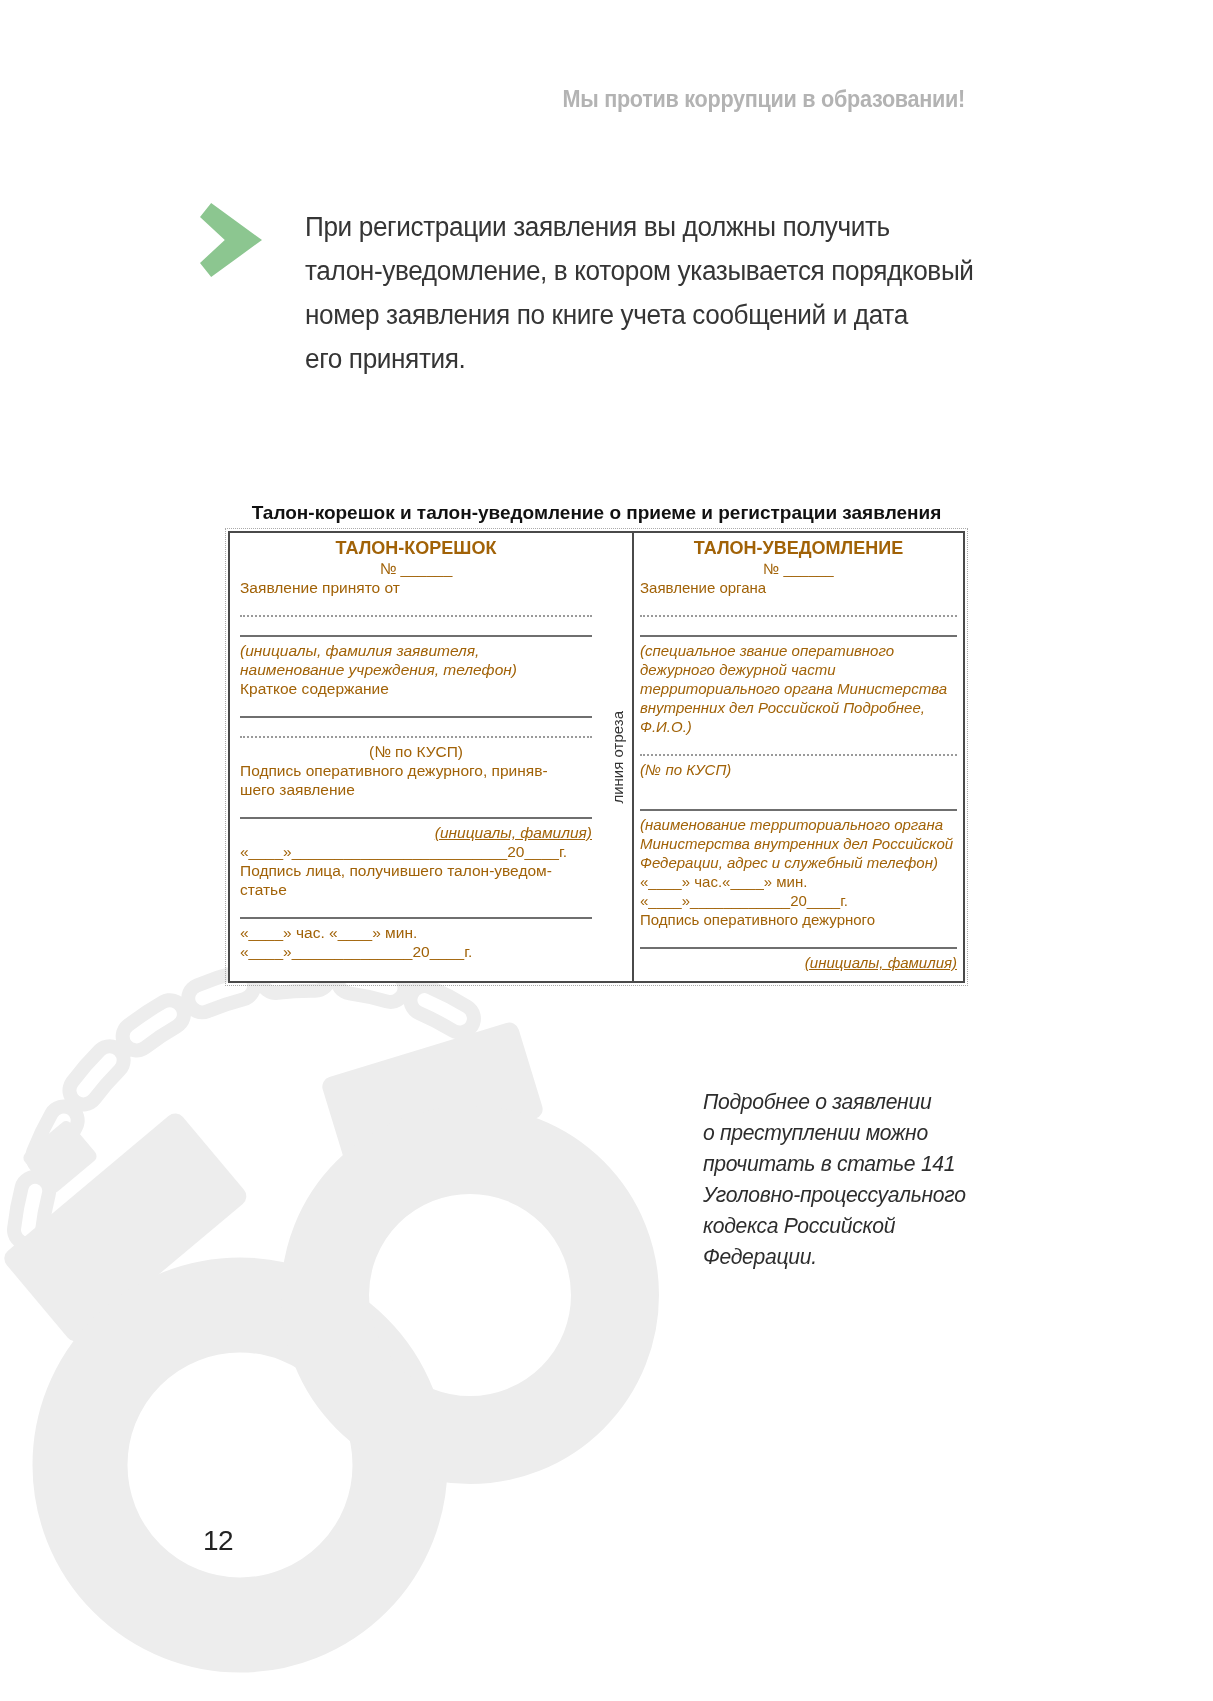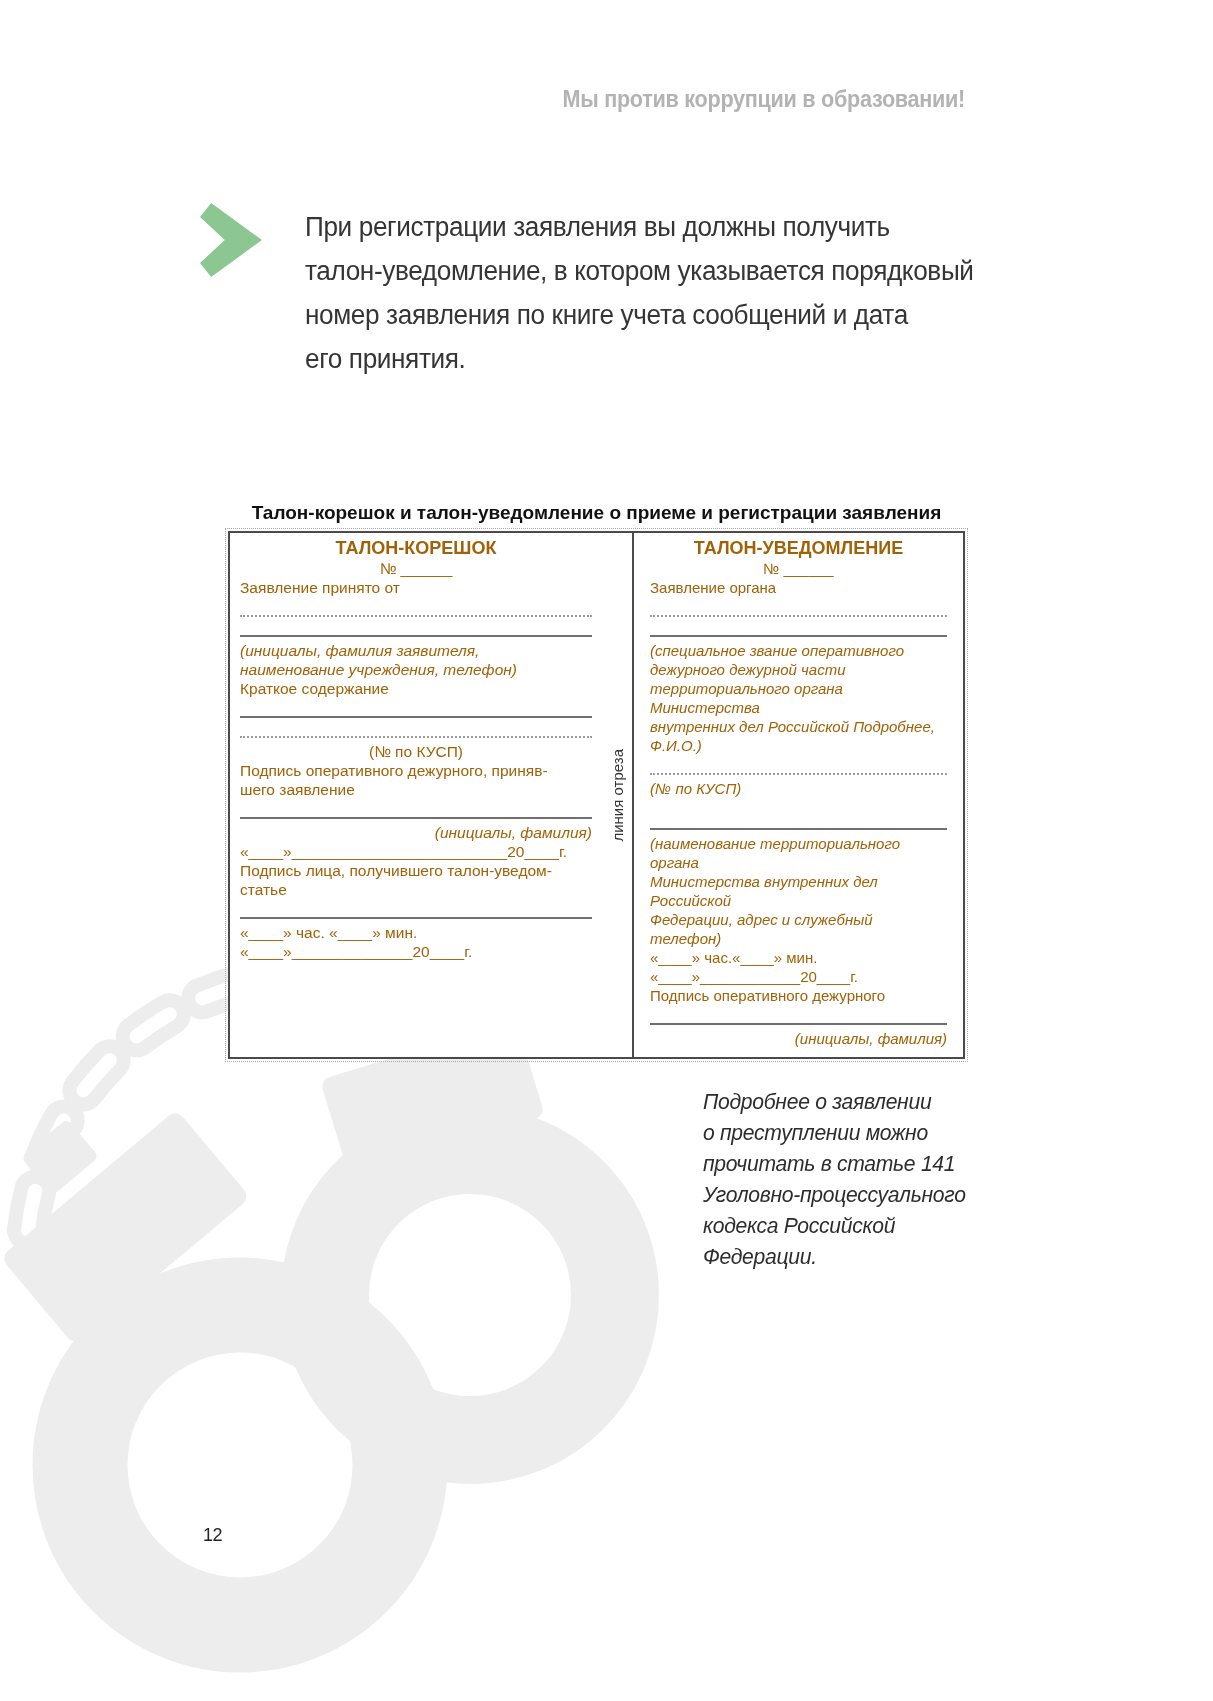--- a/index.html
+++ b/index.html
@@ -27,7 +27,7 @@
   .col{padding:5px 10px 9px;box-sizing:border-box;font-size:15.5px;line-height:19px;
     color:#a16207;overflow:hidden;}
   .col-left{width:372px;}
-  .col-right{flex:1;font-size:15px;padding:5px 16px 9px;}
+  .col-right{flex:1;font-size:15px;padding:5px 6px 9px;}
   .gutter{width:32px;display:flex;align-items:center;justify-content:center;
     border-right:2px solid #4a4a4a;box-sizing:border-box;}
   .cut-label{writing-mode:vertical-rl;transform:rotate(180deg);font-size:15px;color:#333;white-space:nowrap;}

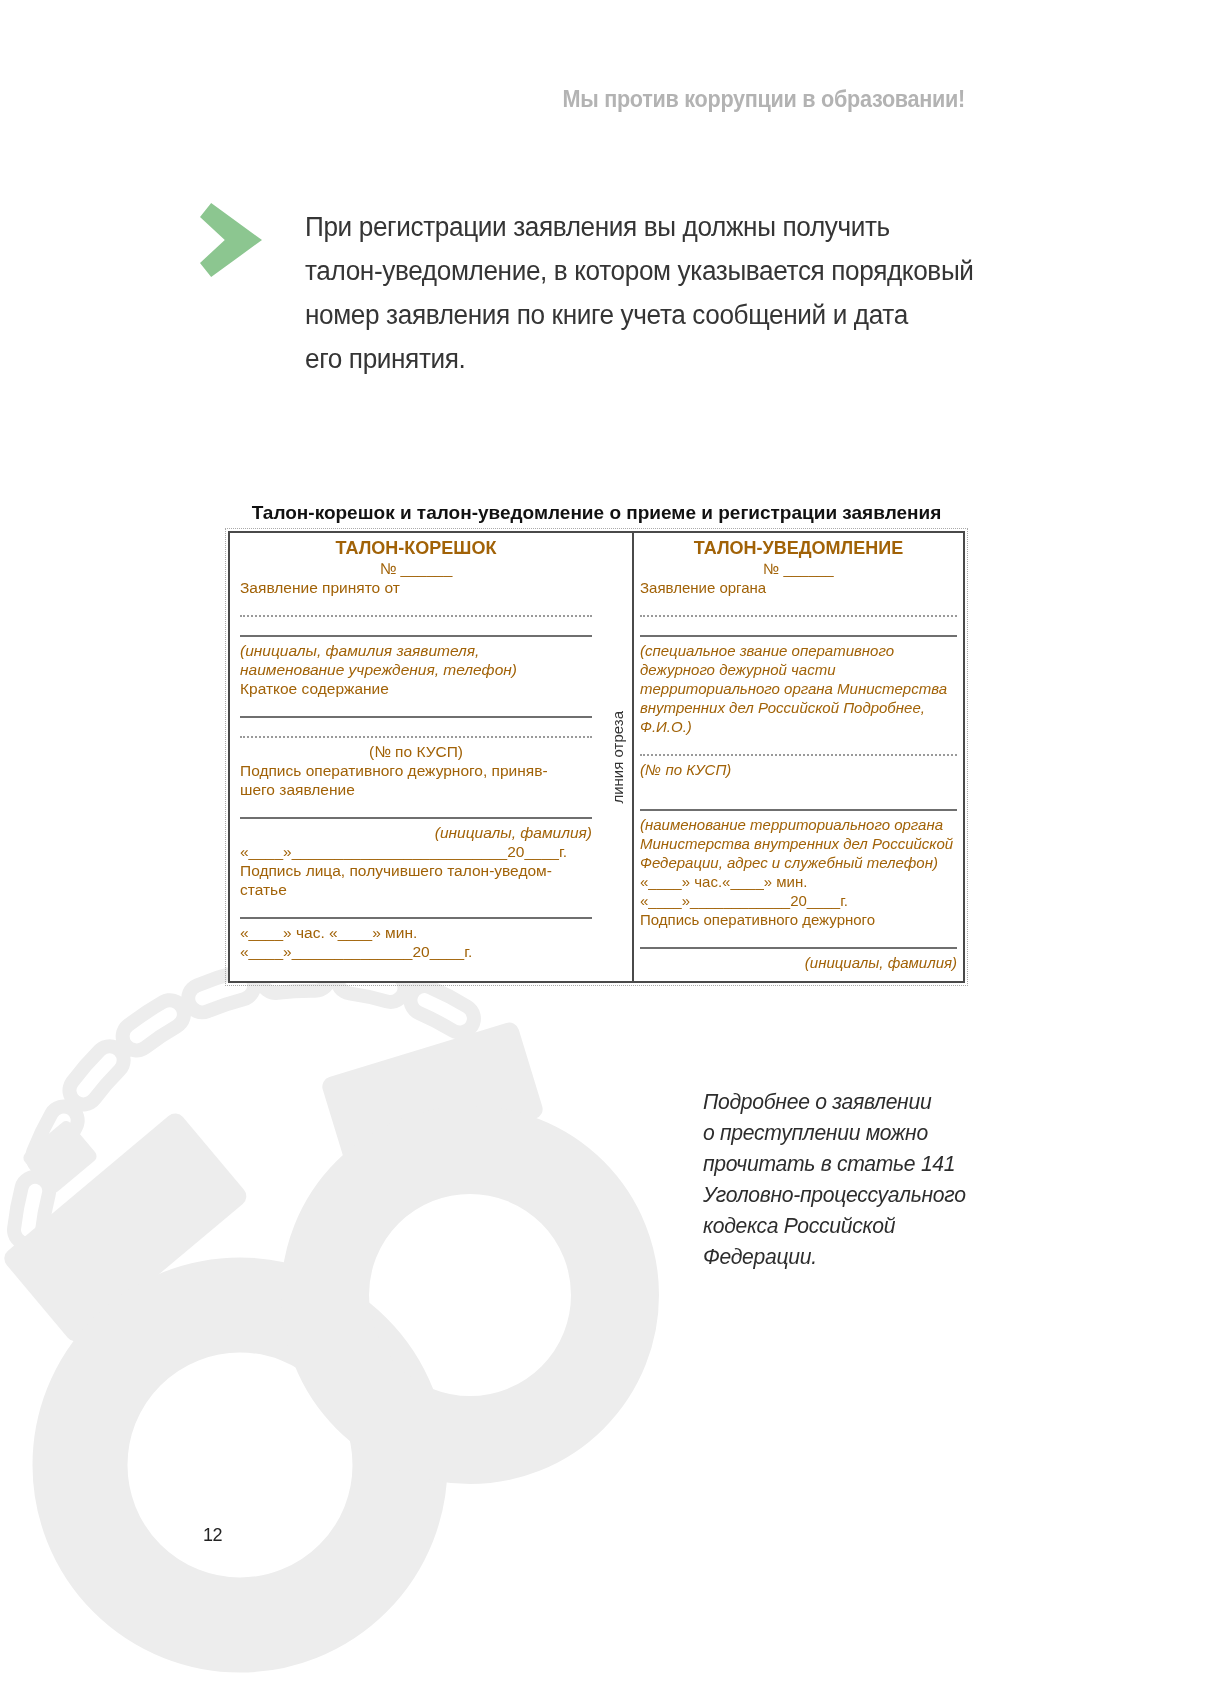--- a/index.html
+++ b/index.html
@@ -36,7 +36,7 @@
   .row.heading{font-size:18px;font-weight:bold;text-align:center;line-height:21px;}
   .row.center{text-align:center;}
   .row.caption-center{font-style:italic;text-align:left;}
-  .row.caption-right{font-style:italic;text-align:right;}
+  .row.caption-right{font-style:italic;text-align:right;text-decoration:underline;}
   .row.line-solid{min-height:0;height:0;border-bottom:2px solid #6f6f6f;margin:18px 0 4px;}
   .row.line-dotted{min-height:0;height:0;border-bottom:2px dotted #9a9a9a;margin:18px 0 4px;}
   .row.spacer{min-height:0;height:12px;}

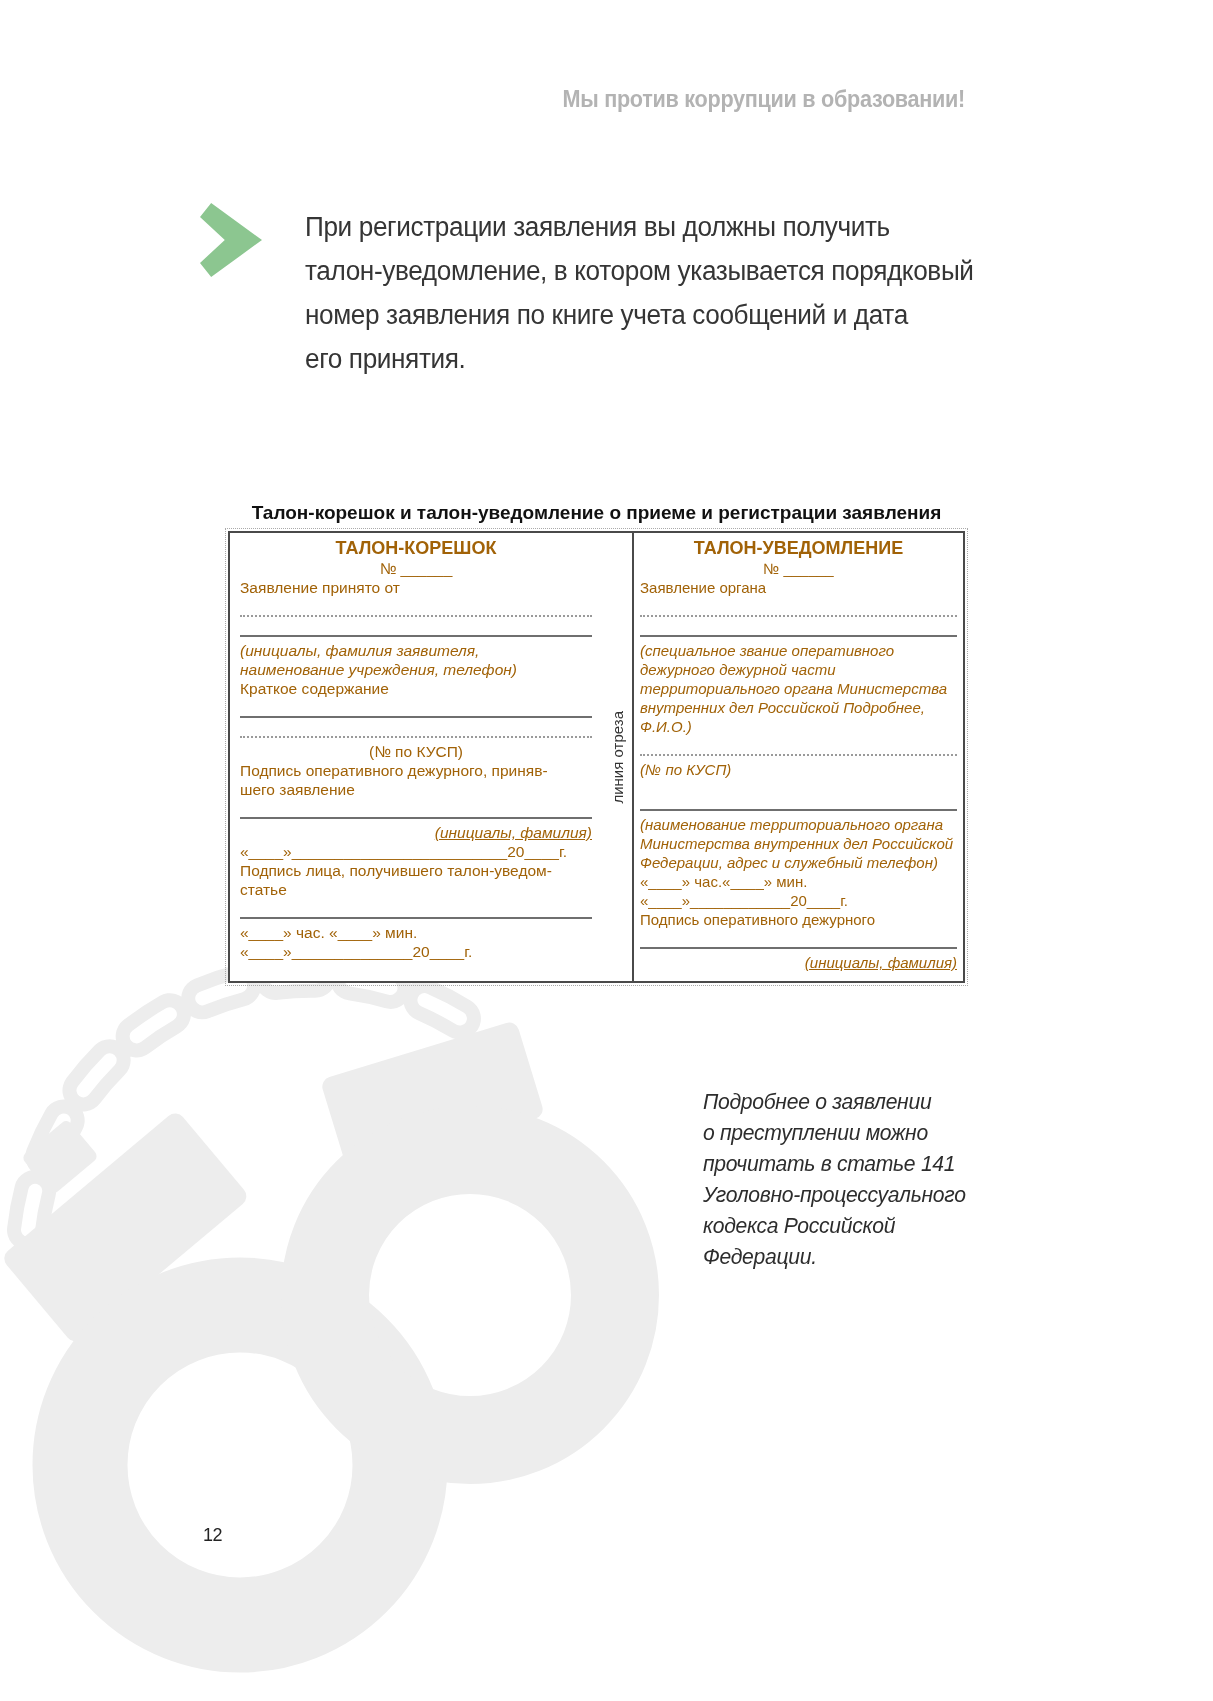--- a/index.html
+++ b/index.html
@@ -47,7 +47,7 @@
     transform:scaleX(0.96);transform-origin:left top;}
 
   
-  .pagenum{position:absolute;left:203px;top:1525px;font-size:18px;color:#232323;letter-spacing:-0.5px;}
+  .pagenum{position:absolute;left:203px;top:1525px;font-size:28px;color:#232323;letter-spacing:-0.5px;}
 
   .watermark{position:absolute;left:0;top:880px;pointer-events:none;}
 </style>

